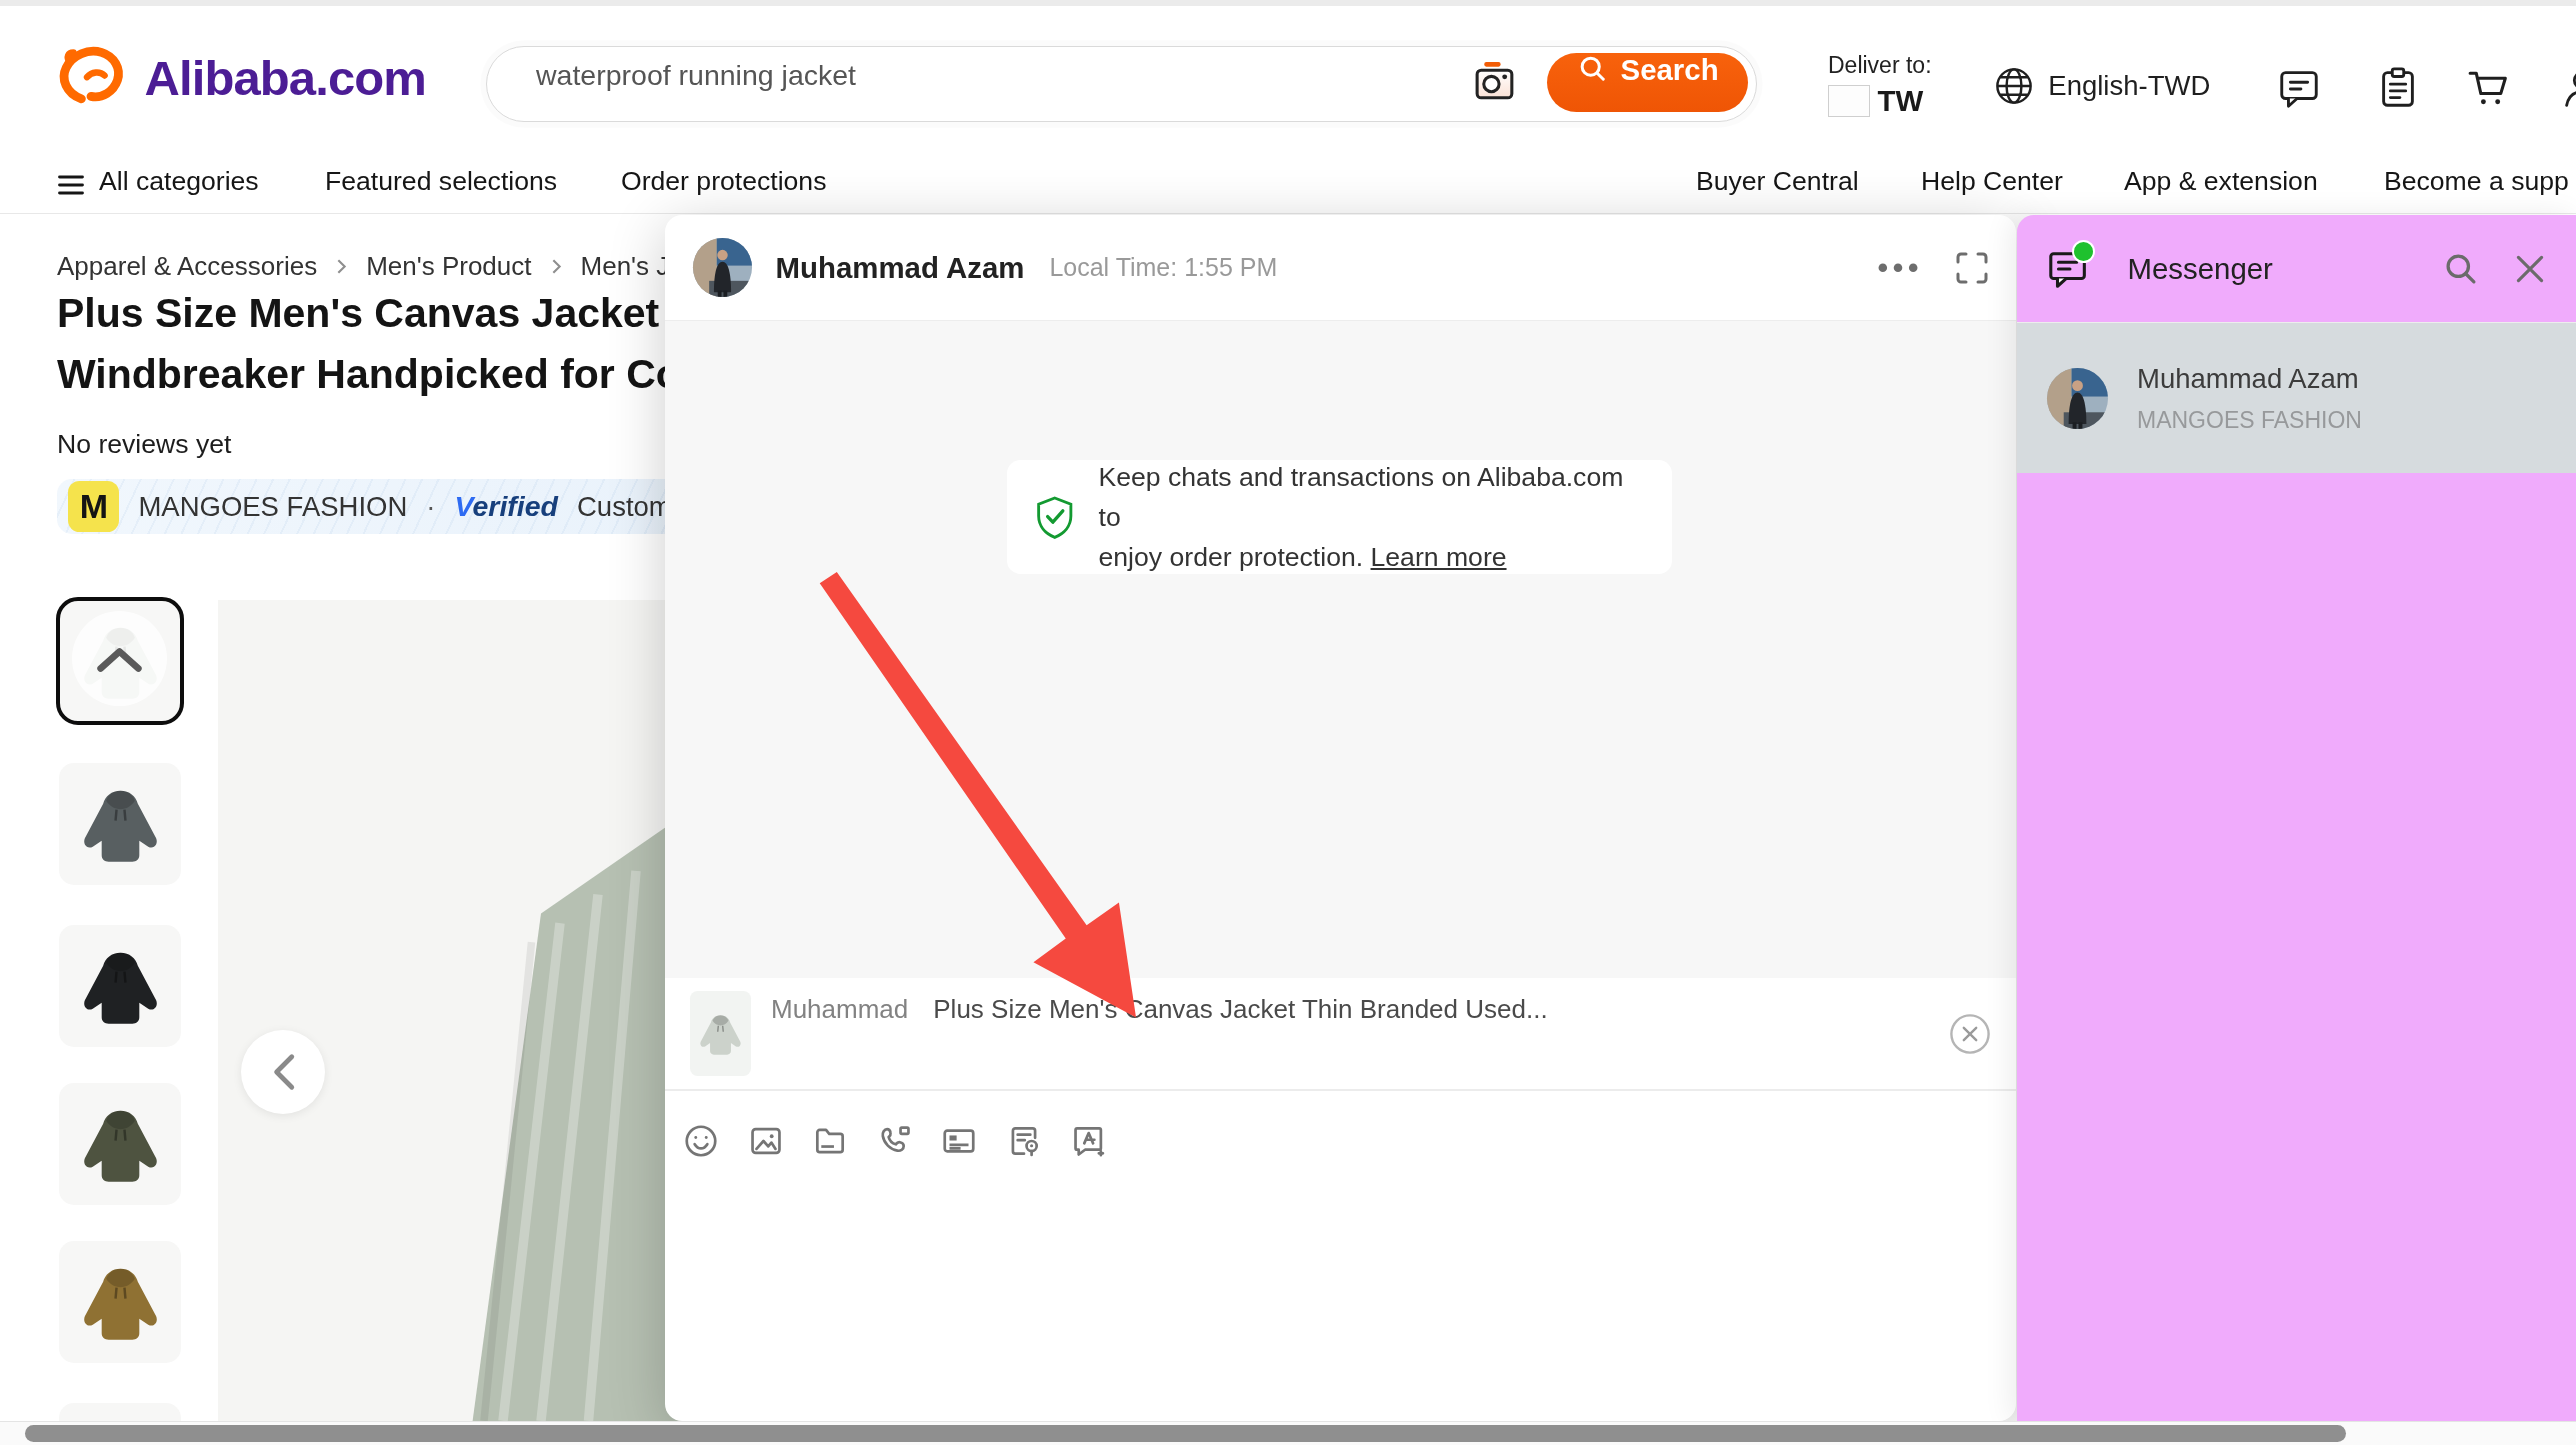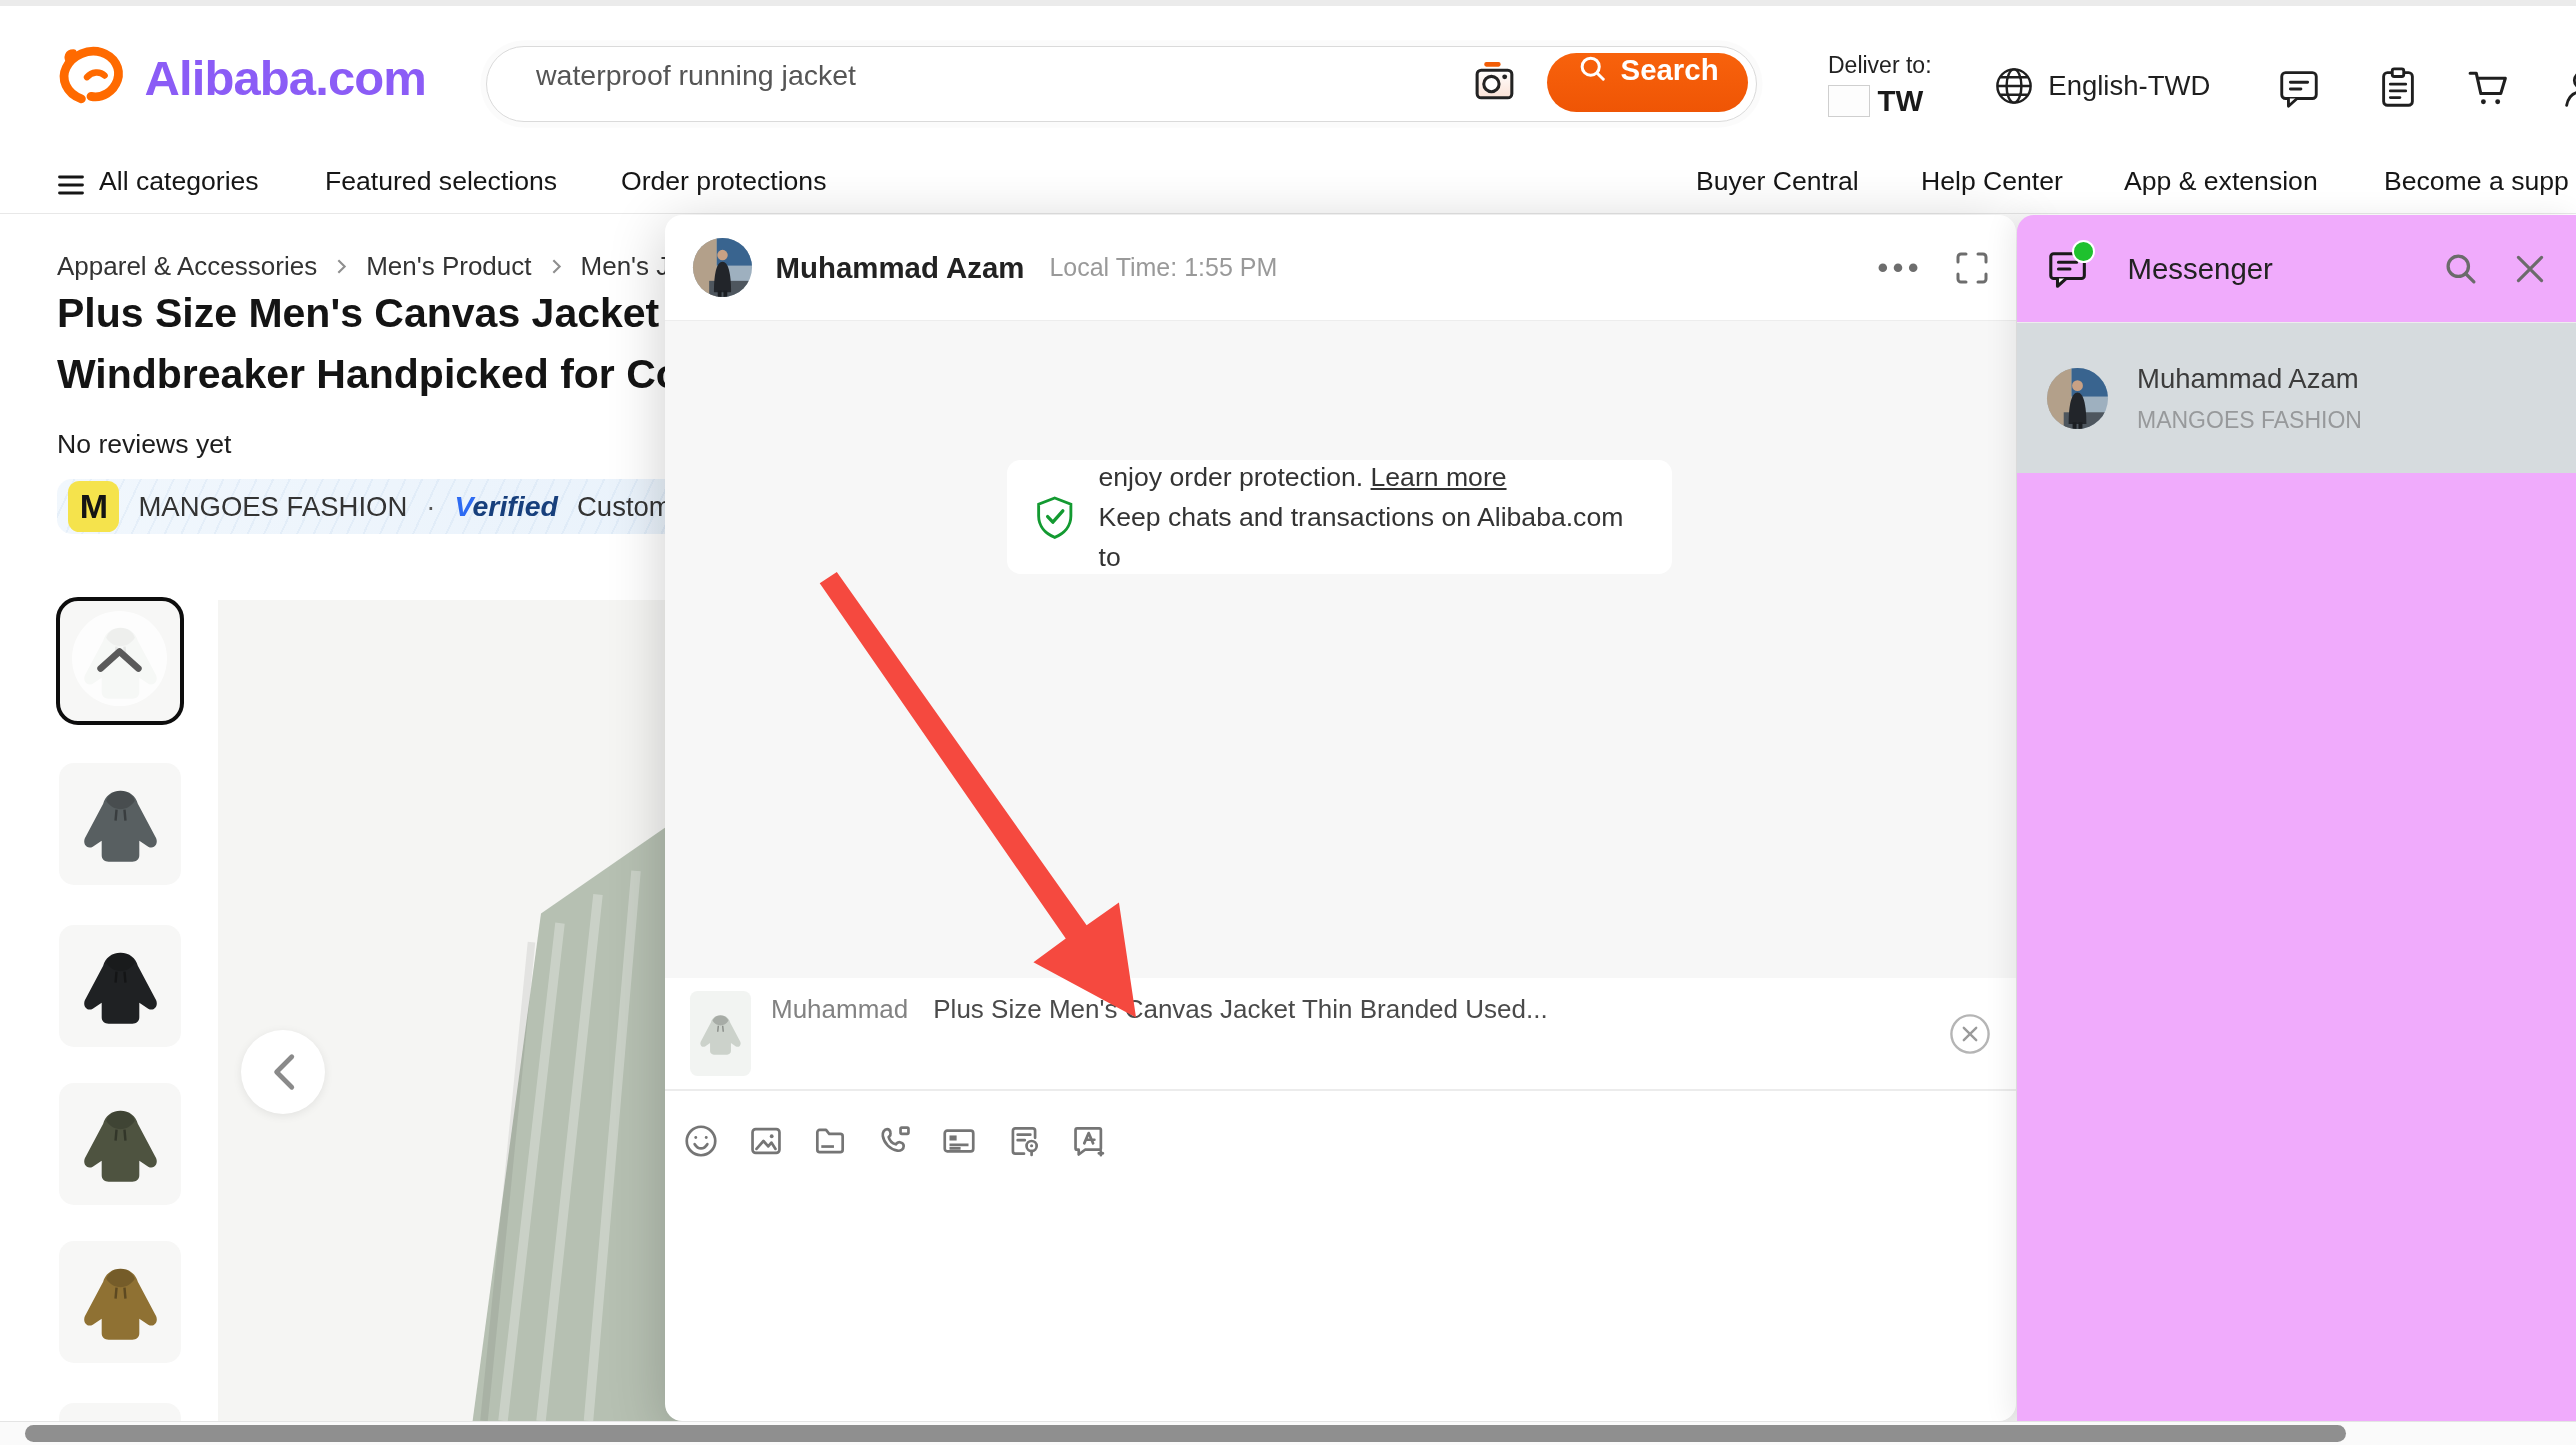--- a/index.html
+++ b/index.html
@@ -16,7 +16,7 @@
   
   .site-header{left:0;top:5.7px;width:2576px;height:146px;background:#fff;z-index:10;}
   .logo{left:55px;top:32px;display:flex;align-items:center;gap:9.5px;}
-  .logo-text{font-size:49px;font-weight:bold;color:#8b5cf6;letter-spacing:-0.9px;}
+  .logo-text{font-size:49px;font-weight:bold;color:#4c1d95;letter-spacing:-0.9px;}
   .search-pill{left:486px;top:40px;width:1269px;height:74px;border:1.9px solid #dadada;border-radius:42px;background:#fff;box-shadow:0 0 0 5.7px rgba(0,0,0,0.015);}
   .search-query{position:absolute;left:49px;top:12px;font-size:28.5px;color:#555;}
   .camera{position:absolute;right:236px;top:12.3px;}

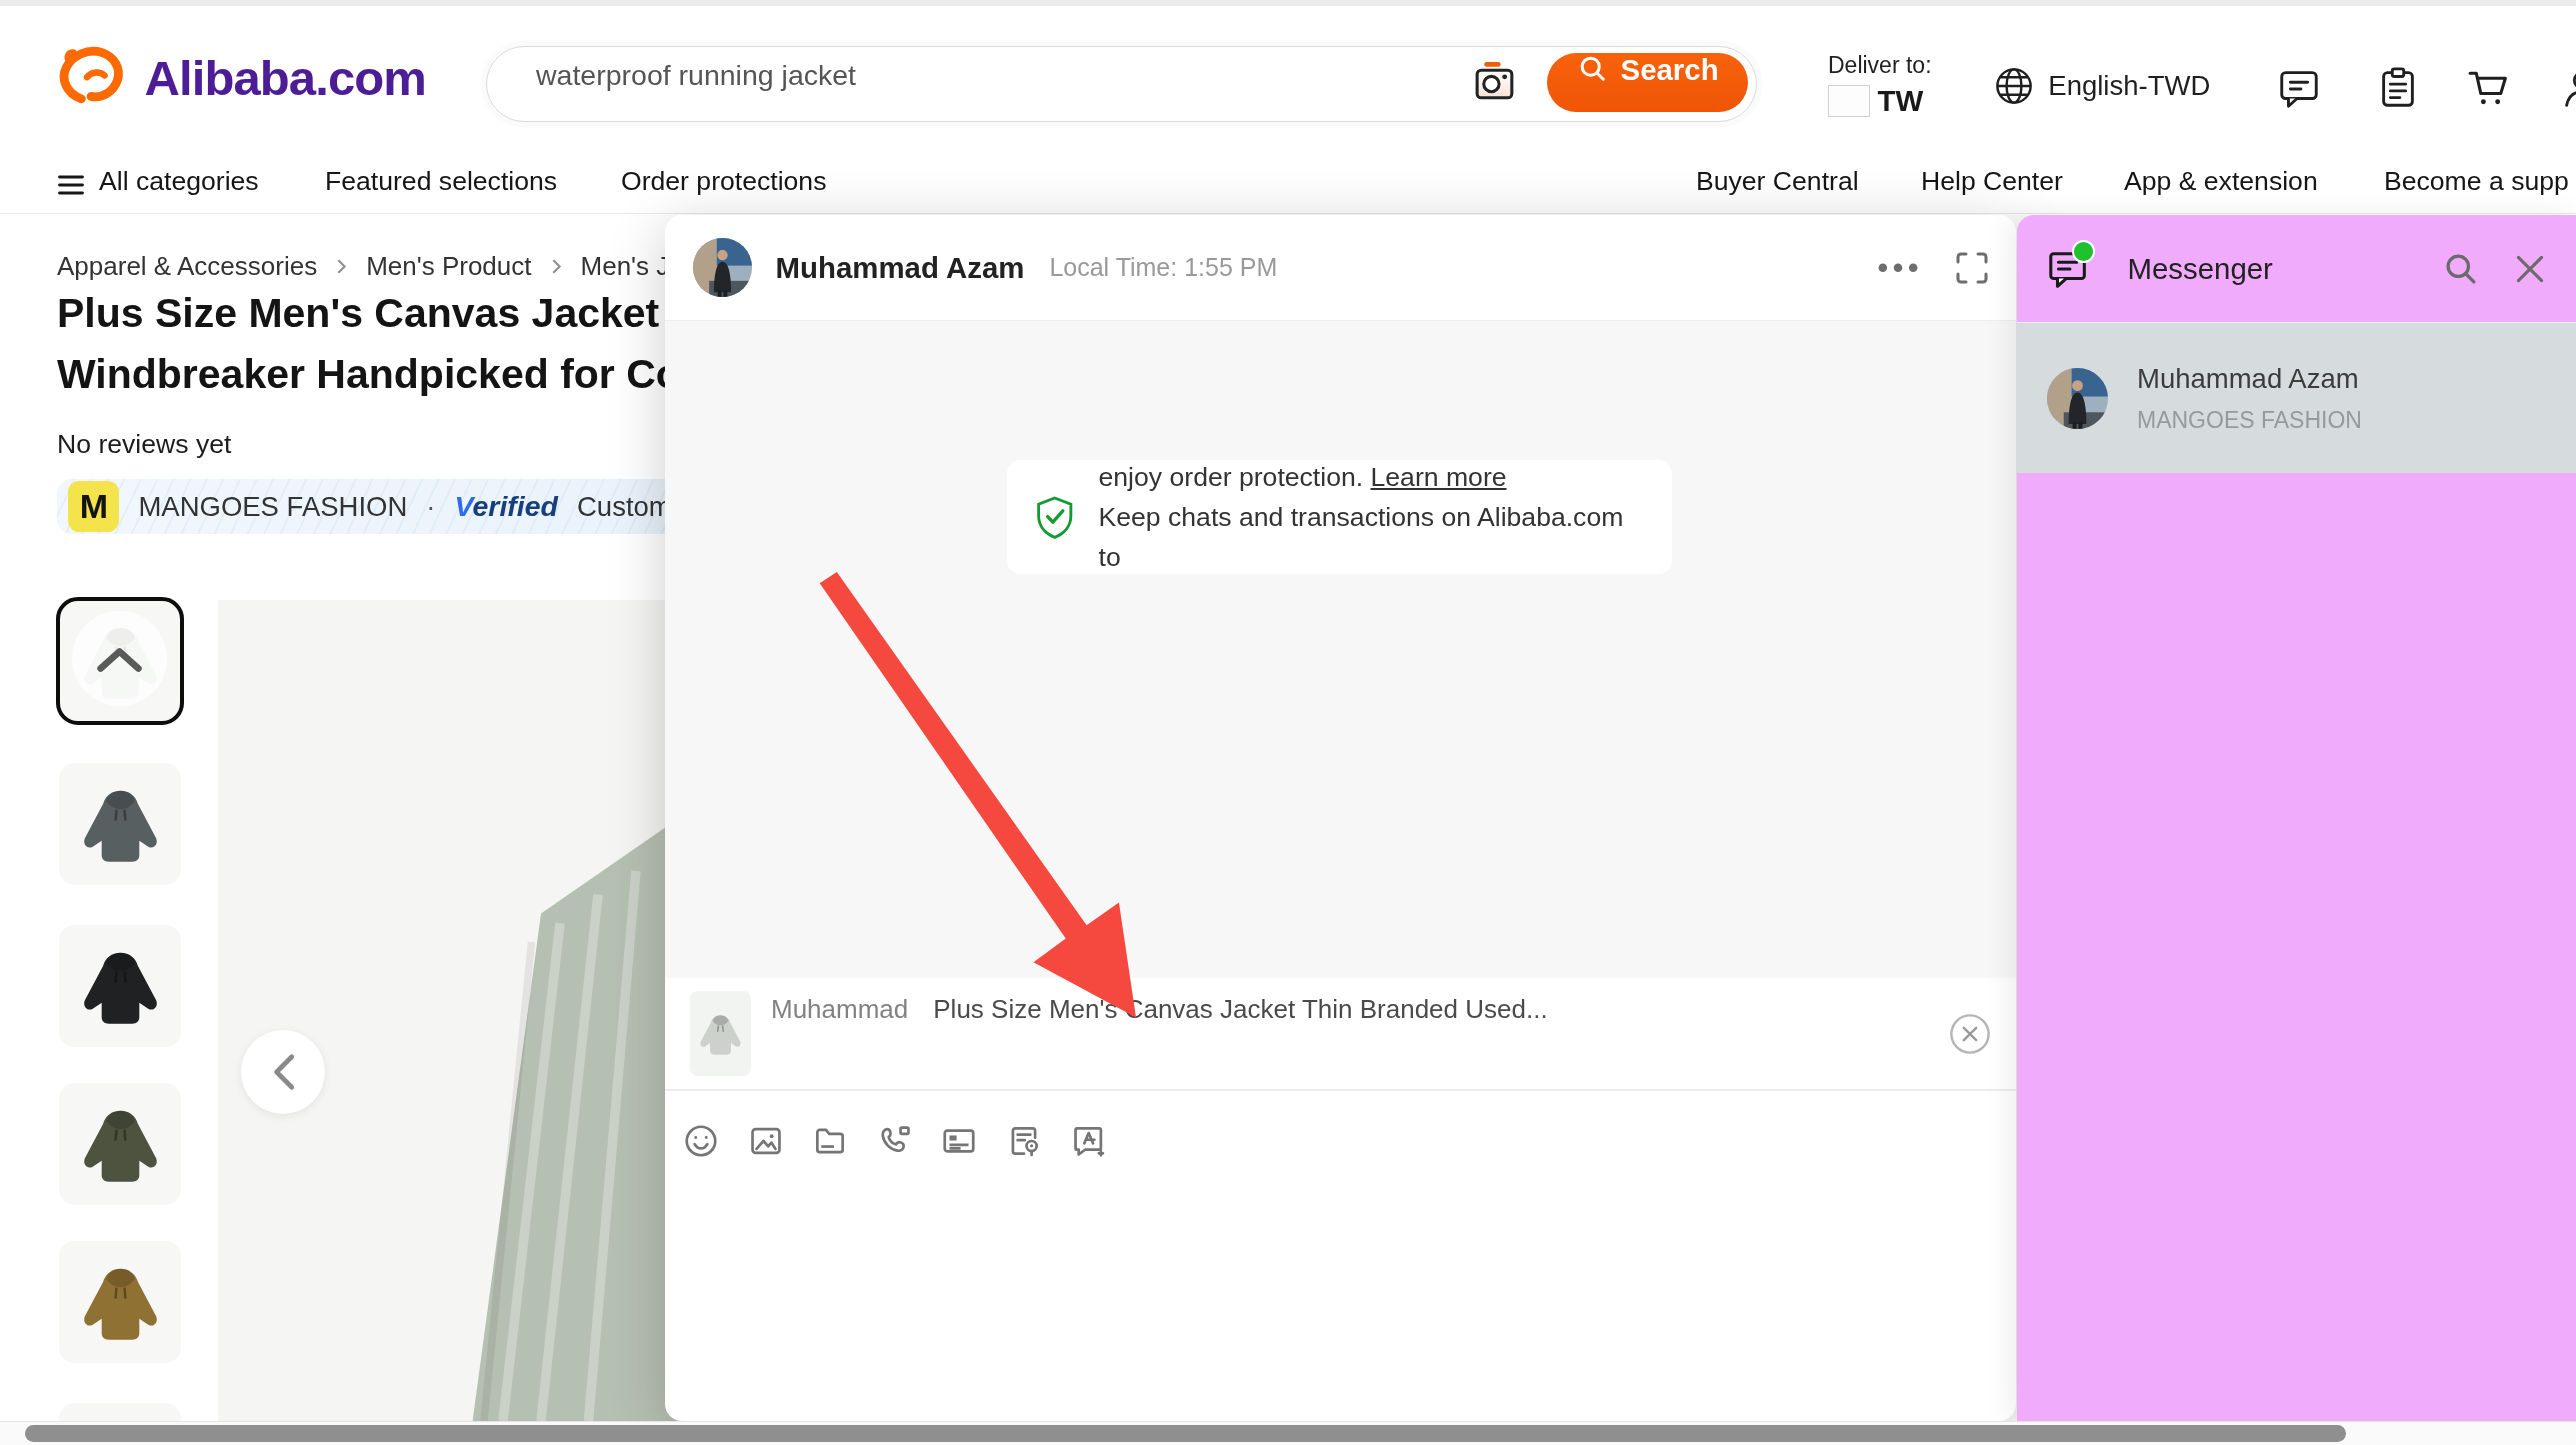--- a/index.html
+++ b/index.html
@@ -350,9 +350,9 @@
           <path d="M16.5 23.5 L22 29.5 L32.5 17.5" fill="none" stroke="#139a31" stroke-width="3.5" stroke-linecap="round" stroke-linejoin="round"></path>
         </svg>
         <div class="protect-text">
+          <div>Keep chats and transactions on Alibaba.com to</div>
           <div><span>enjoy order protection.</span>
                <span class="learn-more">Learn more</span></div>
-          <div>Keep chats and transactions on Alibaba.com to</div>
         </div>
       </div>
     </div>

